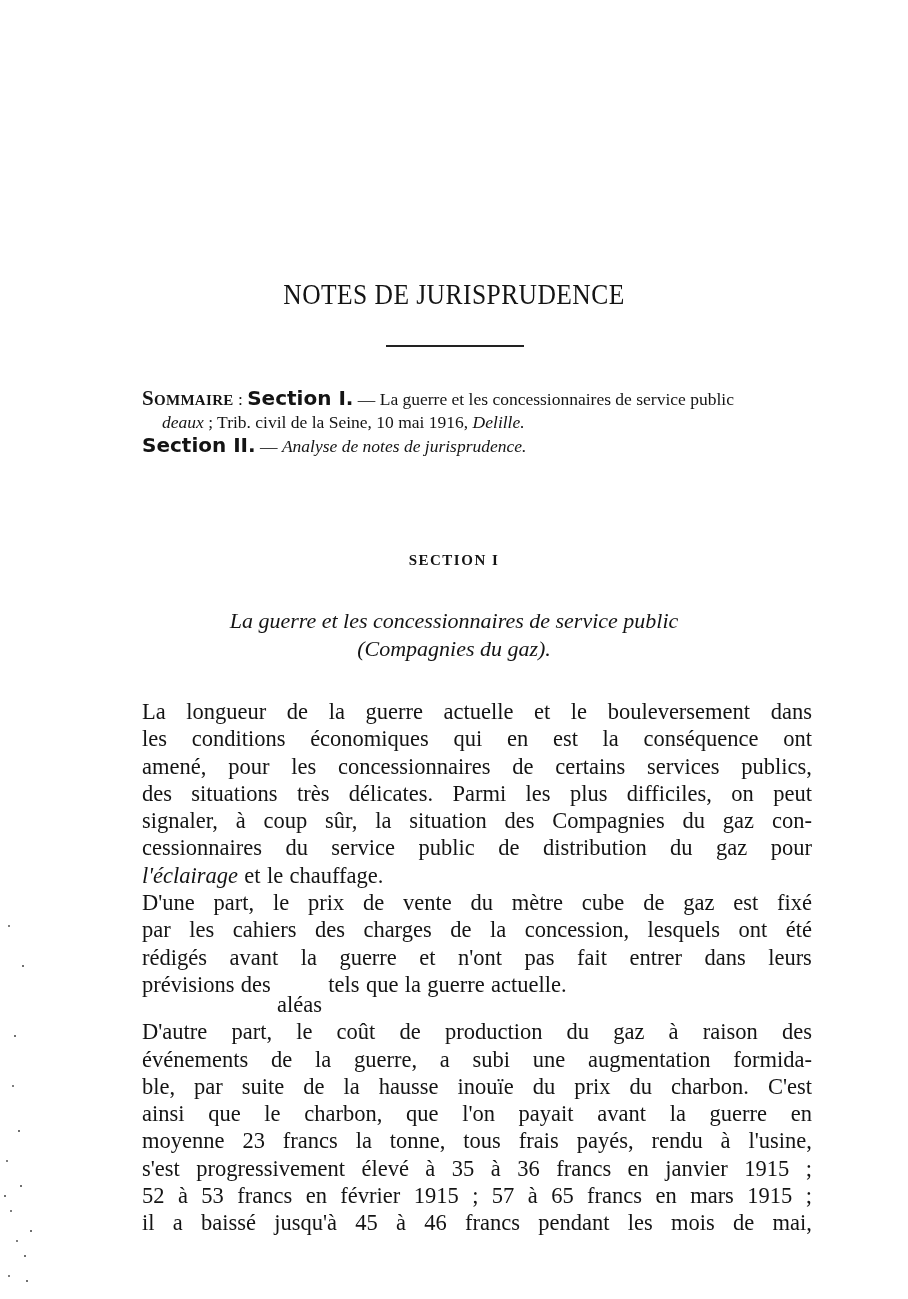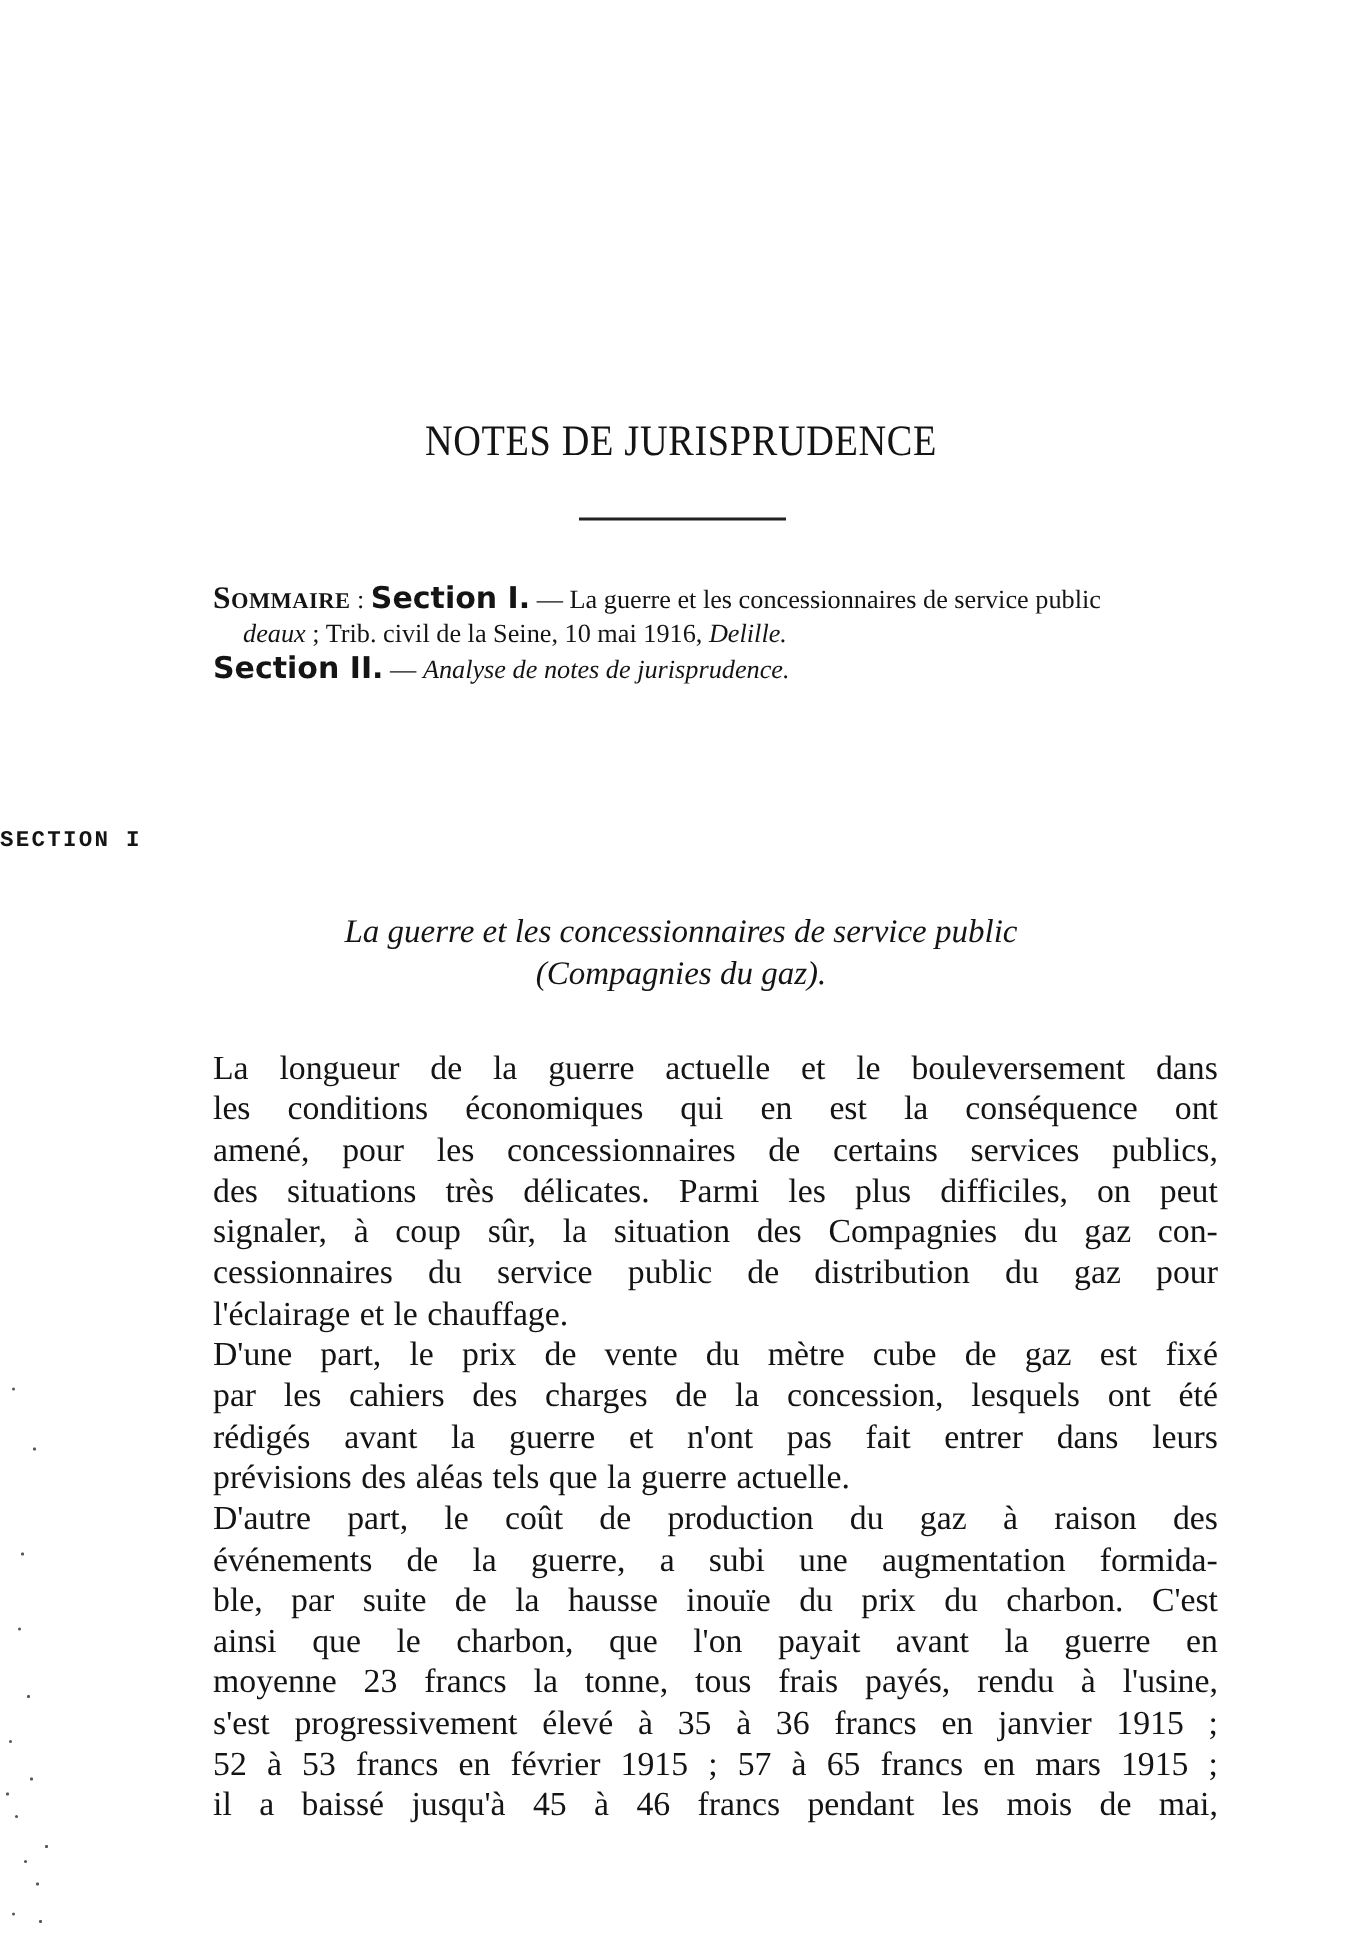--- a/index.html
+++ b/index.html
@@ -34,8 +34,8 @@
   .i { font-style: italic; }
   .section-head {
     position: absolute; left: 0; width: 908px; top: 552px;
-    text-align: left;
-    font-family: Liberation Mono, monospace; font-weight: bold;
+    text-align: center;
+    font-family: Liberation Serif, serif; font-weight: bold;
     font-size: 15px; letter-spacing: 1.5px;
   }
   .subtitle {

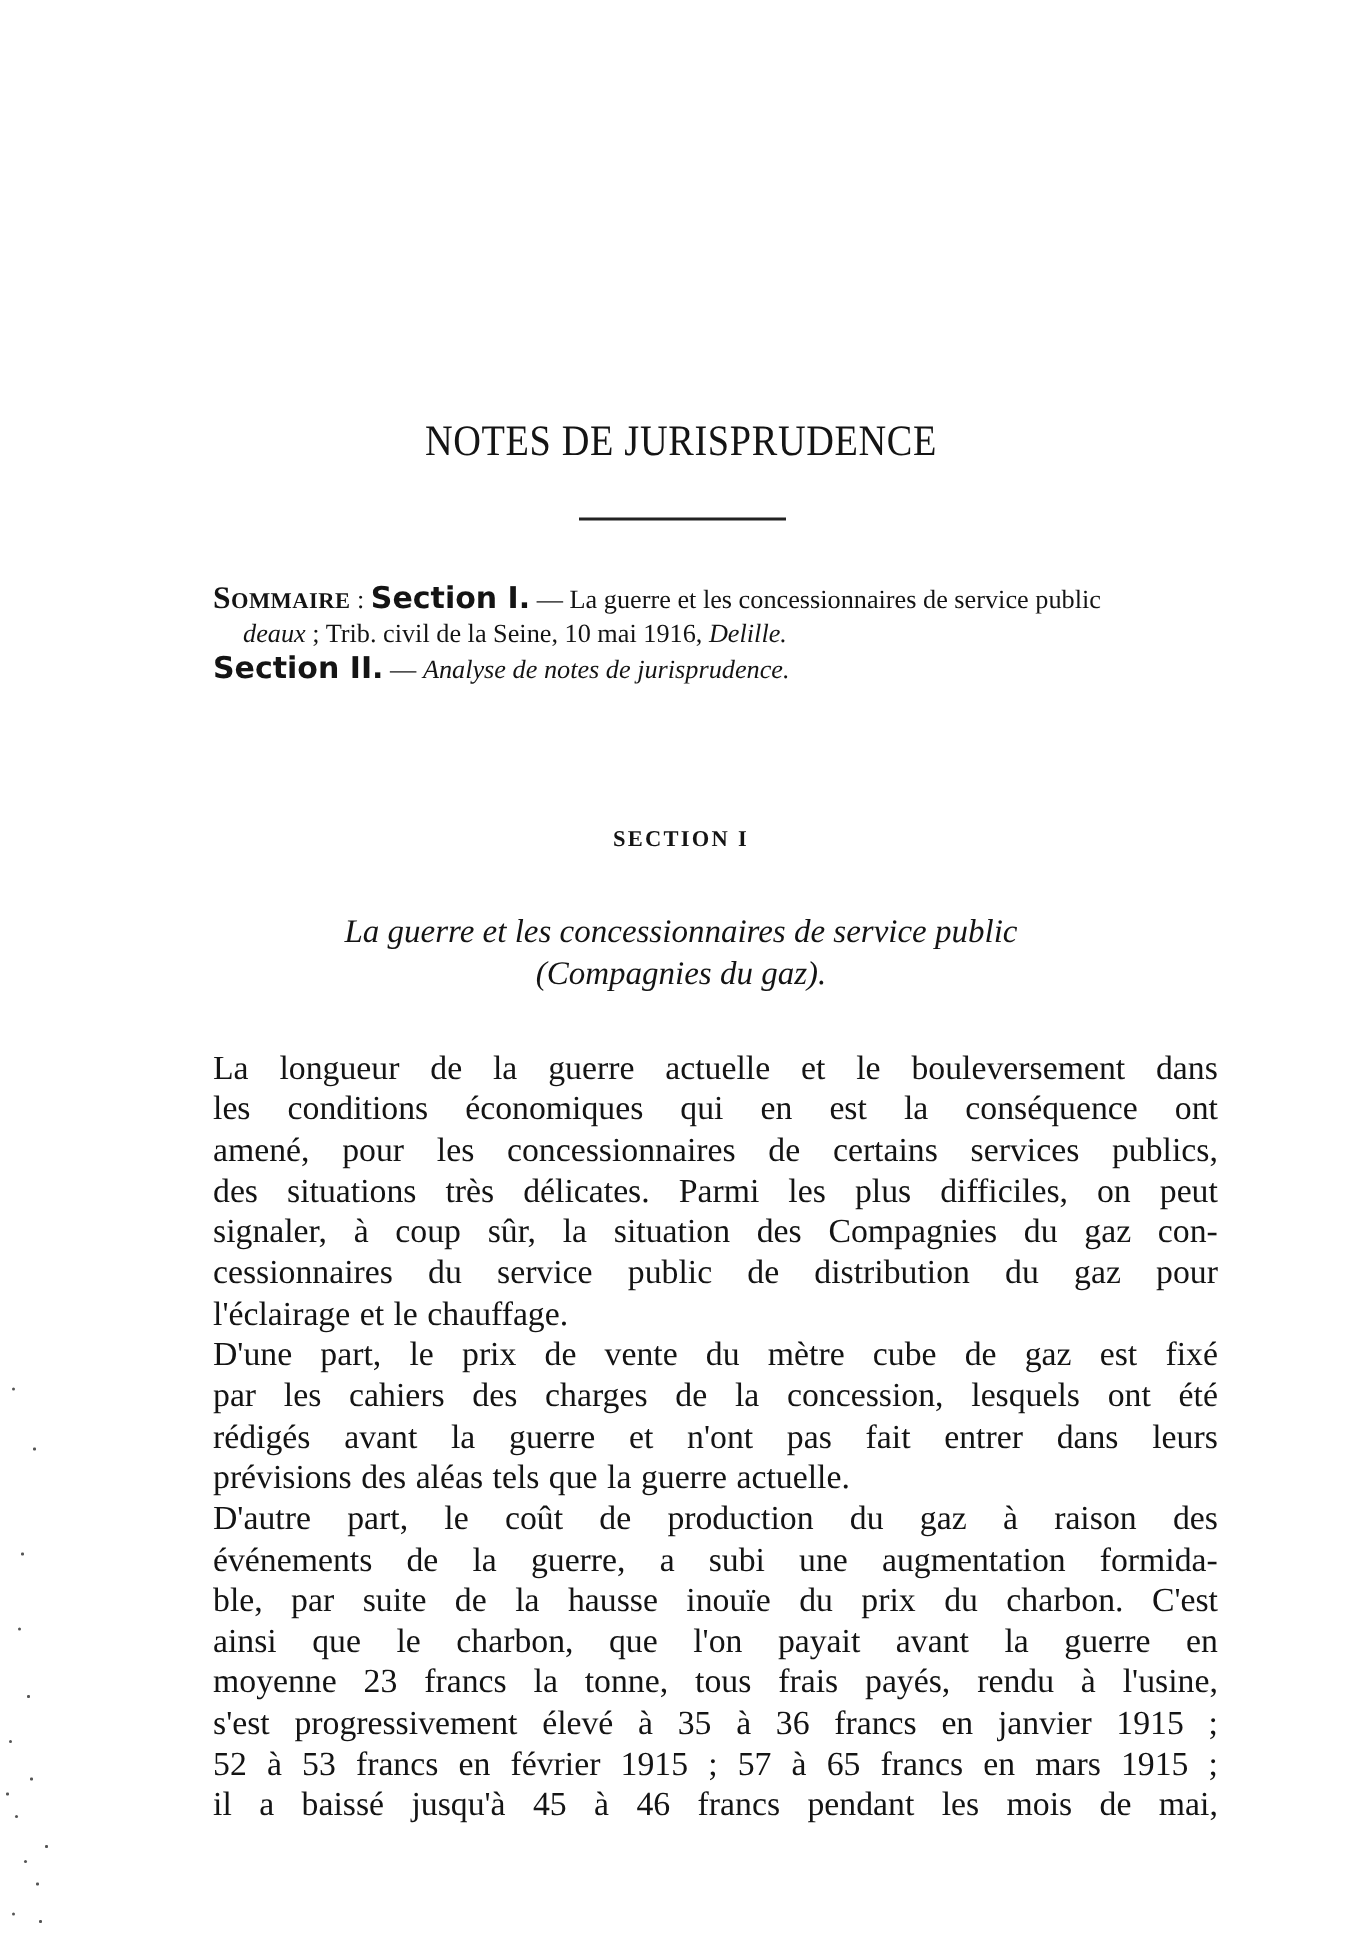--- a/index.html
+++ b/index.html
@@ -149,7 +149,7 @@
       <span>pour</span>
     </div>
     <div class="line last">
-      <span style="margin-right: 0.28em;">l'éclairage</span>
+      <span style="margin-right: 0.28em; font-style: italic;">l'éclairage</span>
       <span style="margin-right: 0.28em;">et</span>
       <span style="margin-right: 0.28em;">le</span>
       <span>chauffage.</span>

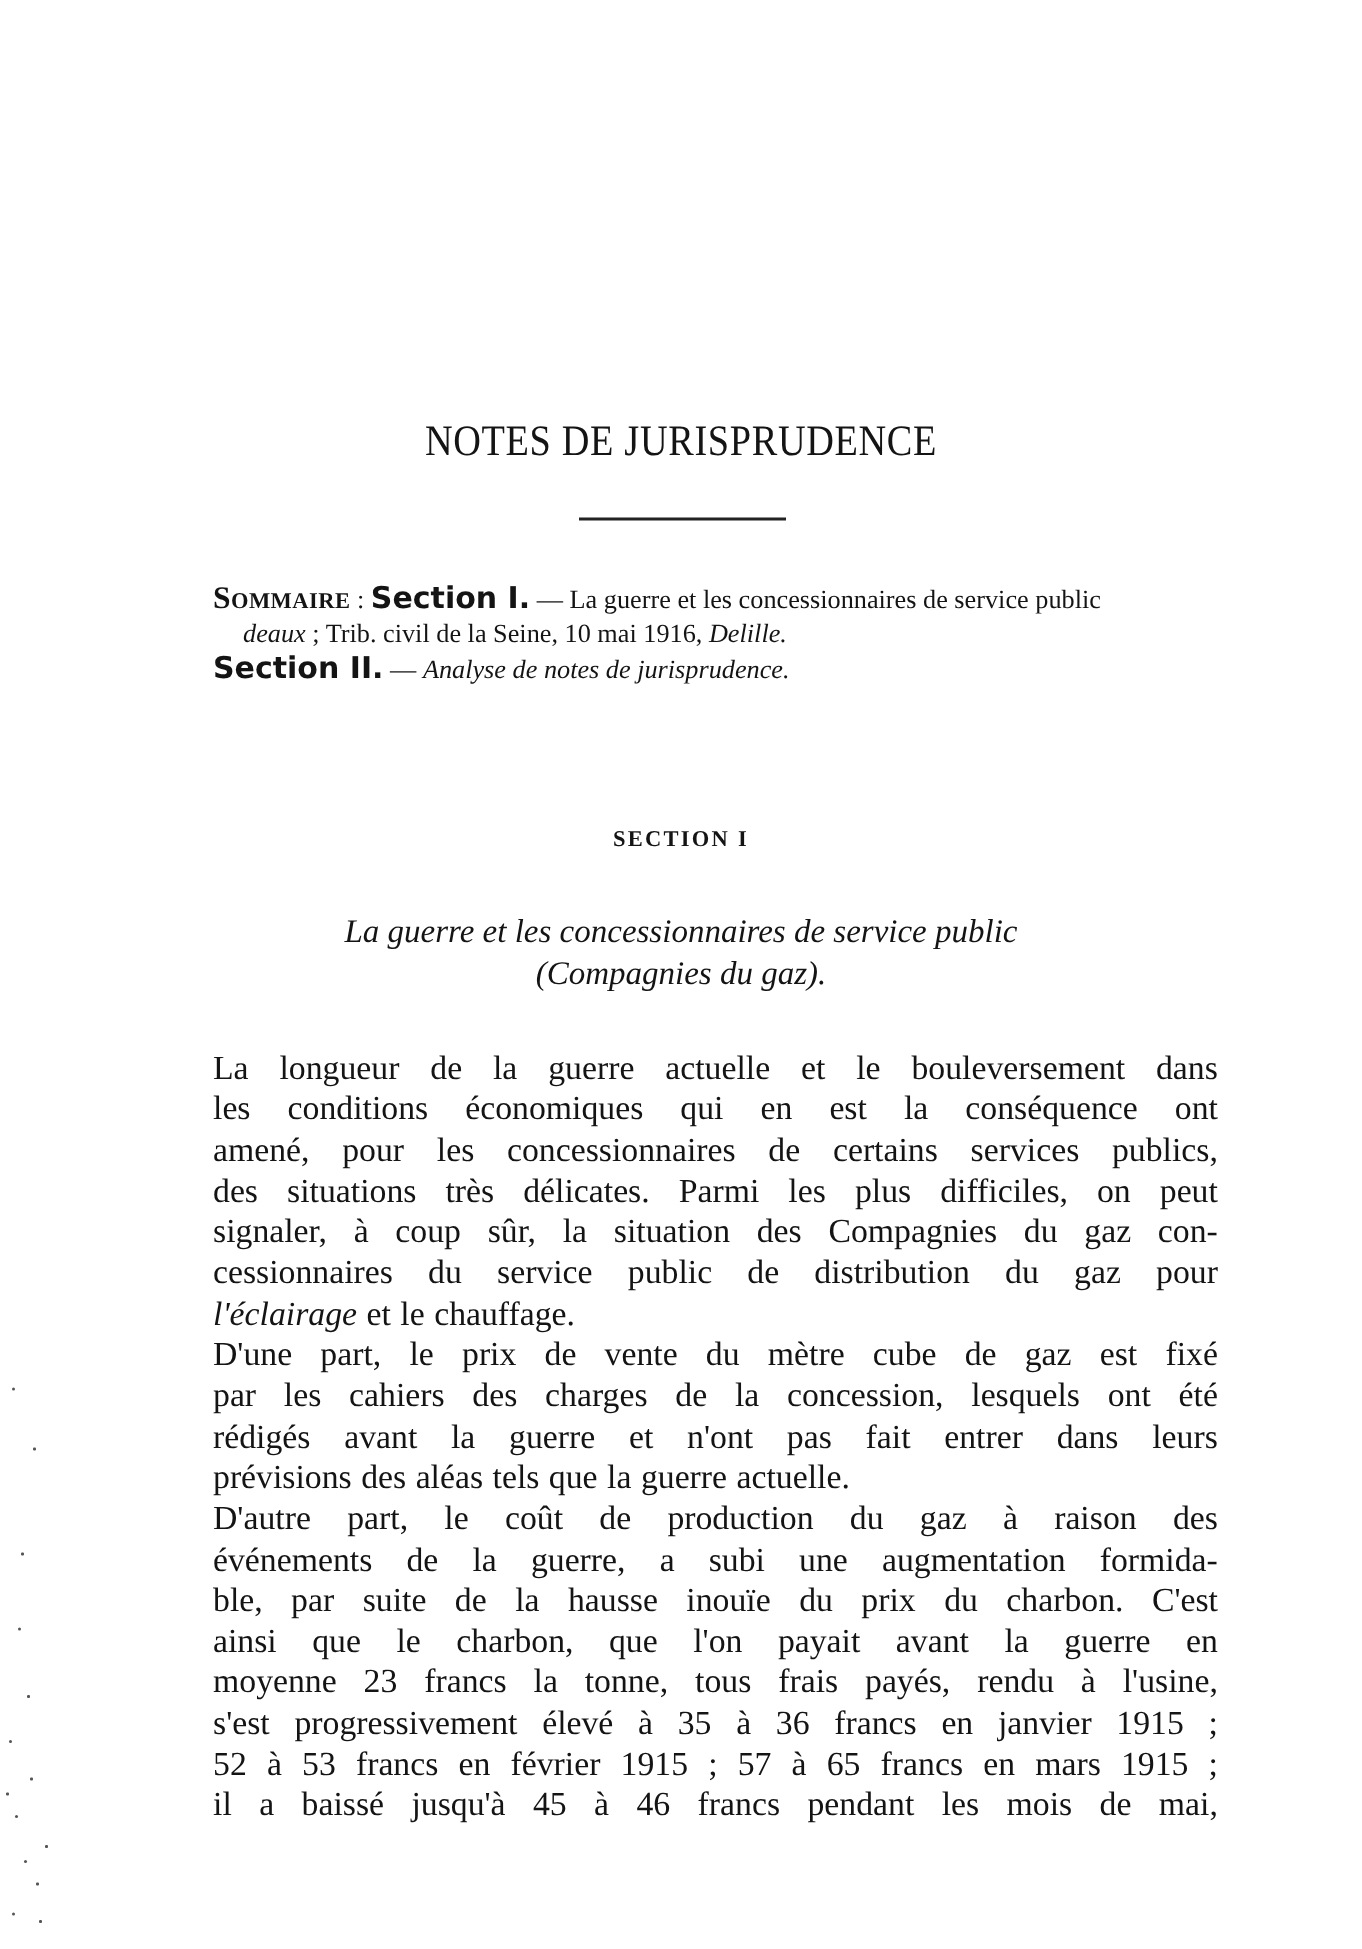--- a/index.html
+++ b/index.html
@@ -198,7 +198,7 @@
     <div class="line last">
       <span style="margin-right: 0.28em;">prévisions</span>
       <span style="margin-right: 0.28em;">des</span>
-      <span style="margin-right: 0.28em;">aléas</span>
+      <span style="margin-right: 0.28em; margin-top: 20px;">aléas</span>
       <span style="margin-right: 0.28em;">tels</span>
       <span style="margin-right: 0.28em;">que</span>
       <span style="margin-right: 0.28em;">la</span>

